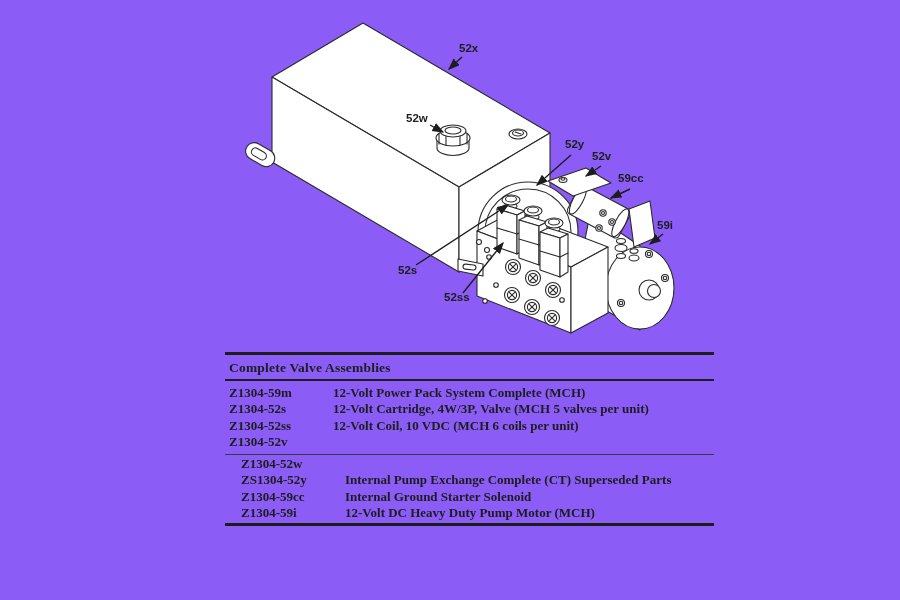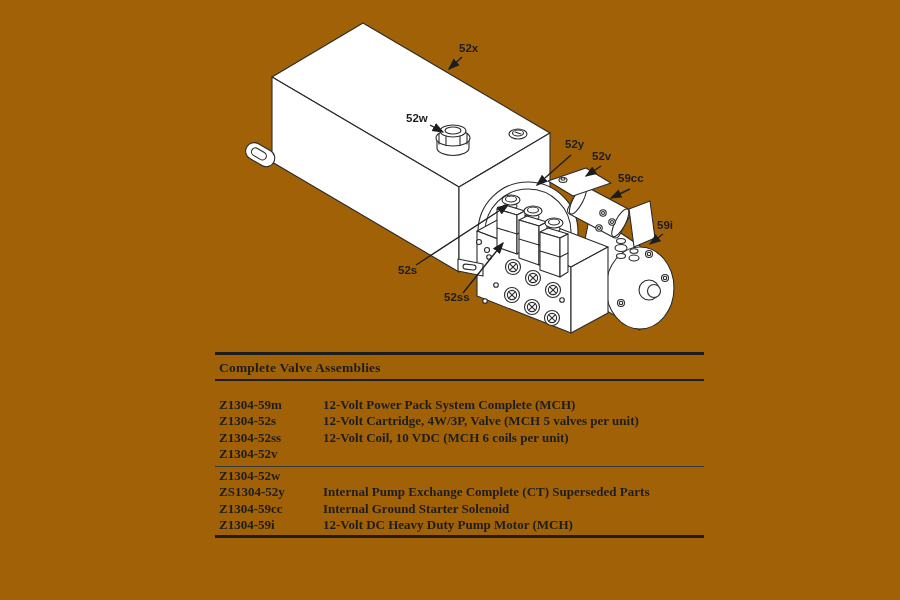--- a/index.html
+++ b/index.html
@@ -3,7 +3,7 @@
 <meta charset="utf-8">
 <style>
   html,body { margin:0; padding:0; background:#fff; }
-  .page { position:relative; width:900px; height:600px; background:#a16207; overflow:hidden;
+  .page { position:relative; width:900px; height:600px; background:#8b5cf6; overflow:hidden;
           font-family:"Liberation Serif", serif; }
   svg.diagram { position:absolute; left:0; top:0; }
   svg .ln { fill:#ffffff; stroke:#2a2a2a; stroke-width:1.1; stroke-linejoin:round; stroke-linecap:round; }

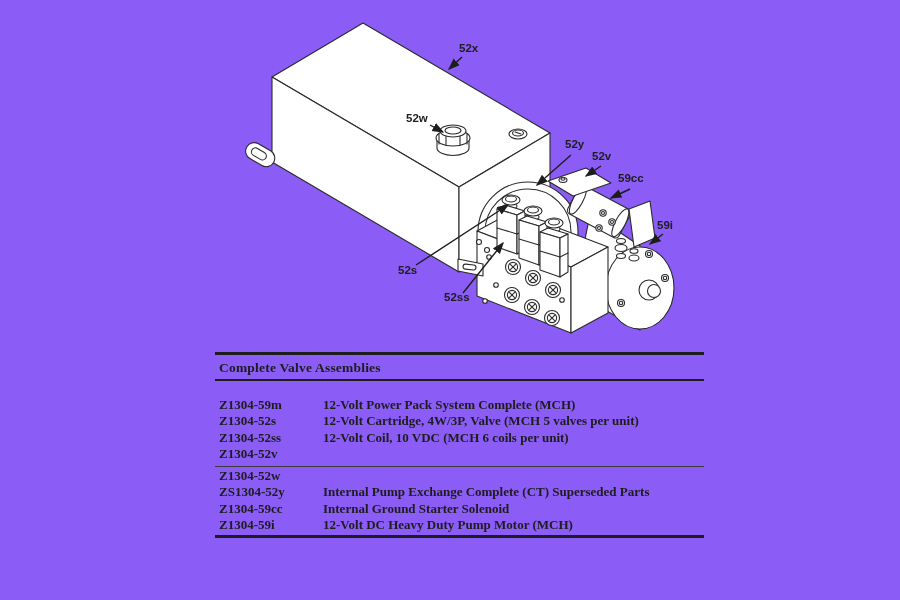--- a/index.html
+++ b/index.html
@@ -11,7 +11,7 @@
   svg .lead { stroke:#1d1d1d; stroke-width:1.4; fill:none; }
   svg text.lbl { font-family:"Liberation Sans", sans-serif; font-size:11.5px; font-weight:600; fill:#1d1d1d; }
 
-  .catalog { position:absolute; left:215px; top:352px; width:489px; color:#1d1d1d; font-weight:bold; }
+  .catalog { position:absolute; left:225px; top:352px; width:489px; color:#1d1d1d; font-weight:bold; }
   .b-thick { height:2.5px; background:#1d1d1d; }
   .b-thin  { height:1.2px; background:#3a3a3a; }
   .tbl-title { font-size:13.5px; line-height:17px; padding:4px 0 3px 4px; letter-spacing:0.2px; }

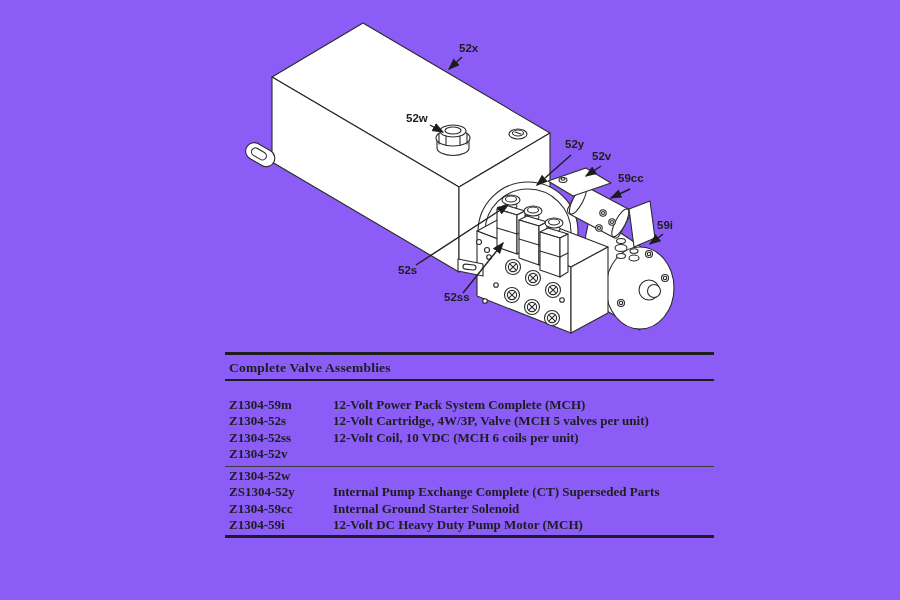--- a/index.html
+++ b/index.html
@@ -15,7 +15,7 @@
   .b-thick { height:2.5px; background:#1d1d1d; }
   .b-thin  { height:1.2px; background:#3a3a3a; }
   .tbl-title { font-size:13.5px; line-height:17px; padding:4px 0 3px 4px; letter-spacing:0.2px; }
-  .tbl-rows { padding:16px 0 3px 0; }
+  .tbl-rows { padding:4px 0 3px 0; }
   .tbl-rows.second { padding-top:1px; padding-bottom:2px; }
   .tbl-row { display:flex; font-size:13px; line-height:16.4px; }
   .cell-part { flex:none; width:104px; padding-left:4px; }

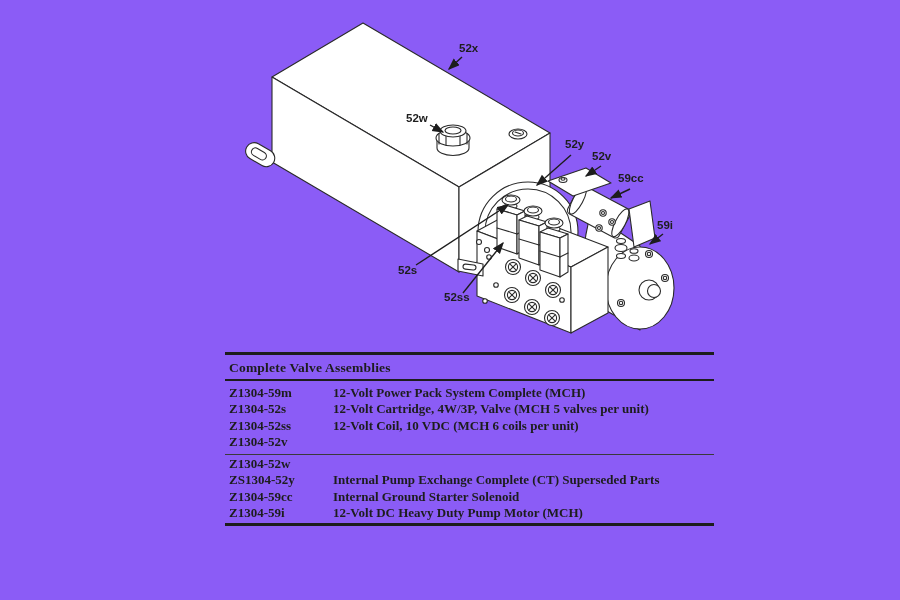--- a/index.html
+++ b/index.html
@@ -16,7 +16,7 @@
   .b-thin  { height:1.2px; background:#3a3a3a; }
   .tbl-title { font-size:13.5px; line-height:17px; padding:4px 0 3px 4px; letter-spacing:0.2px; }
   .tbl-rows { padding:4px 0 3px 0; }
-  .tbl-rows.second { padding-top:1px; padding-bottom:2px; }
+  .tbl-rows.second { padding-top:1px; padding-bottom:2px;margin-left:12px; }
   .tbl-row { display:flex; font-size:13px; line-height:16.4px; }
   .cell-part { flex:none; width:104px; padding-left:4px; }
   .cell-desc { flex:1; }

